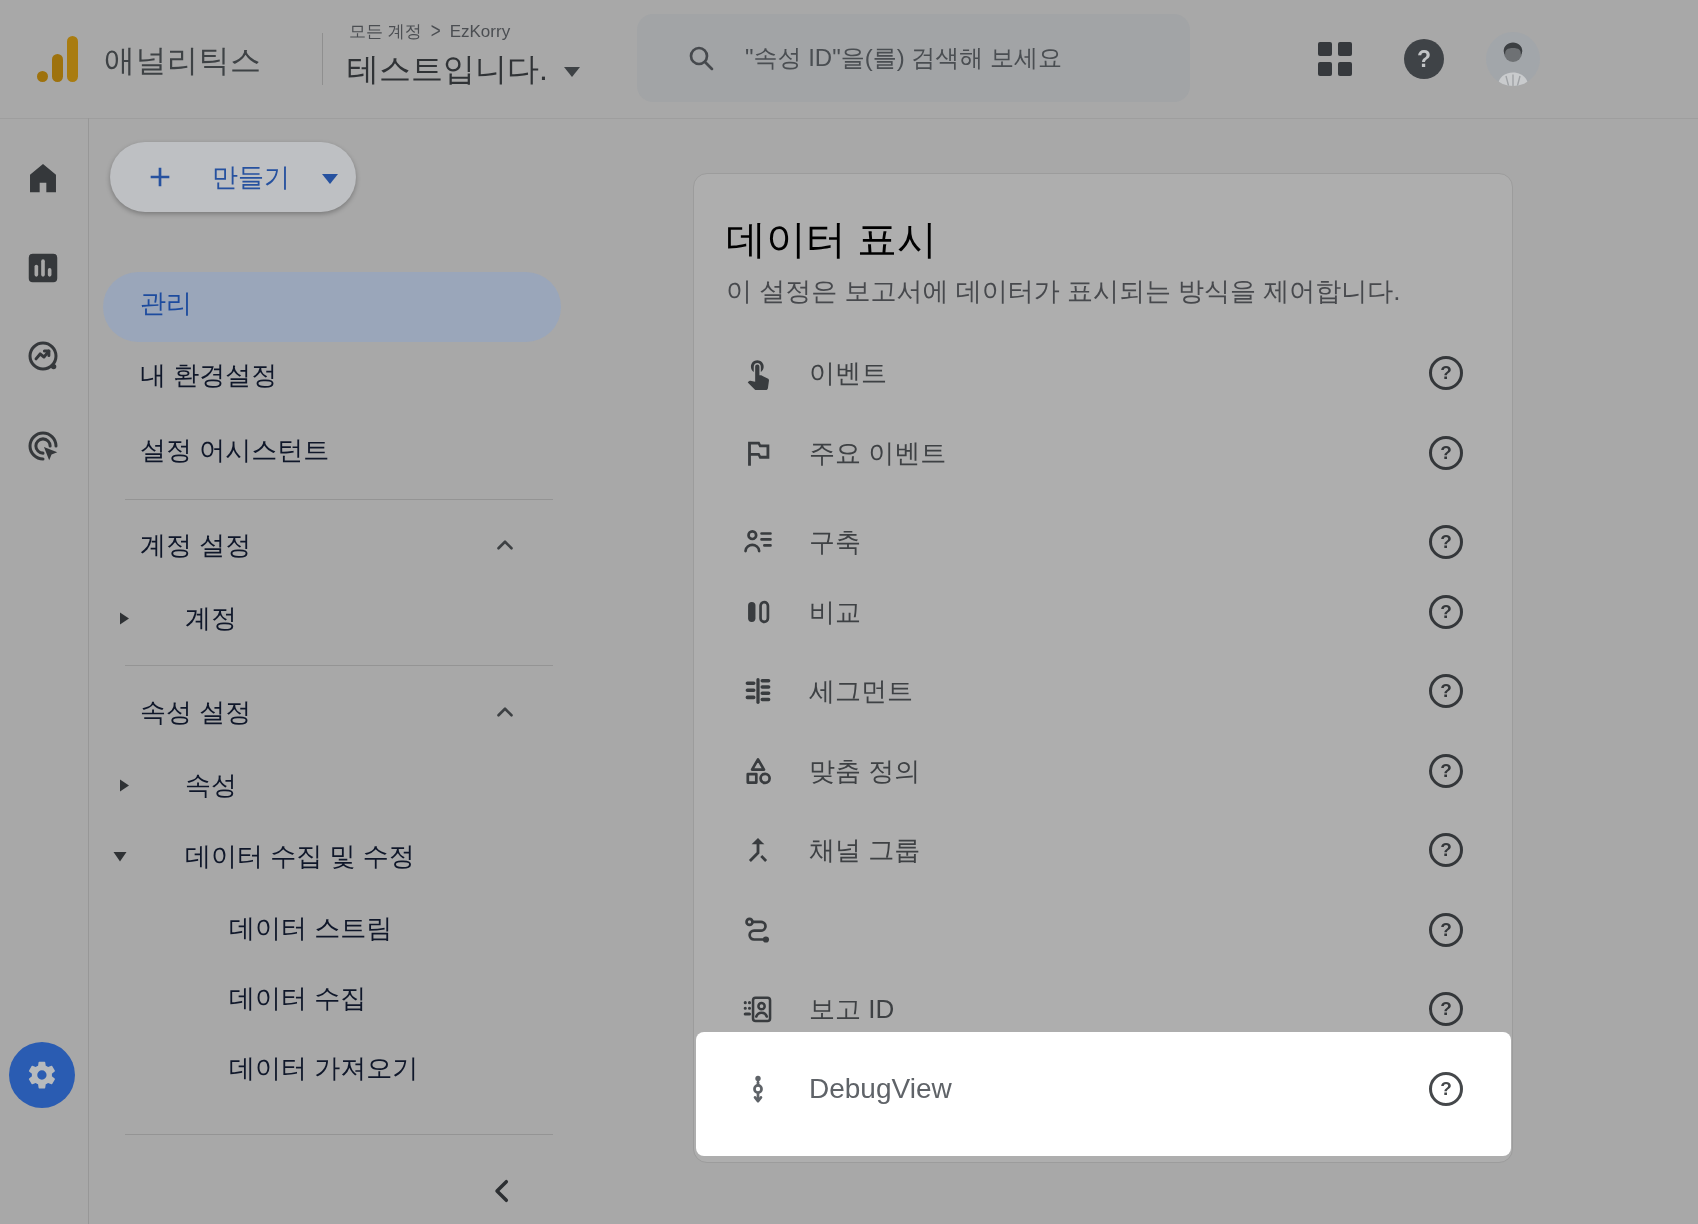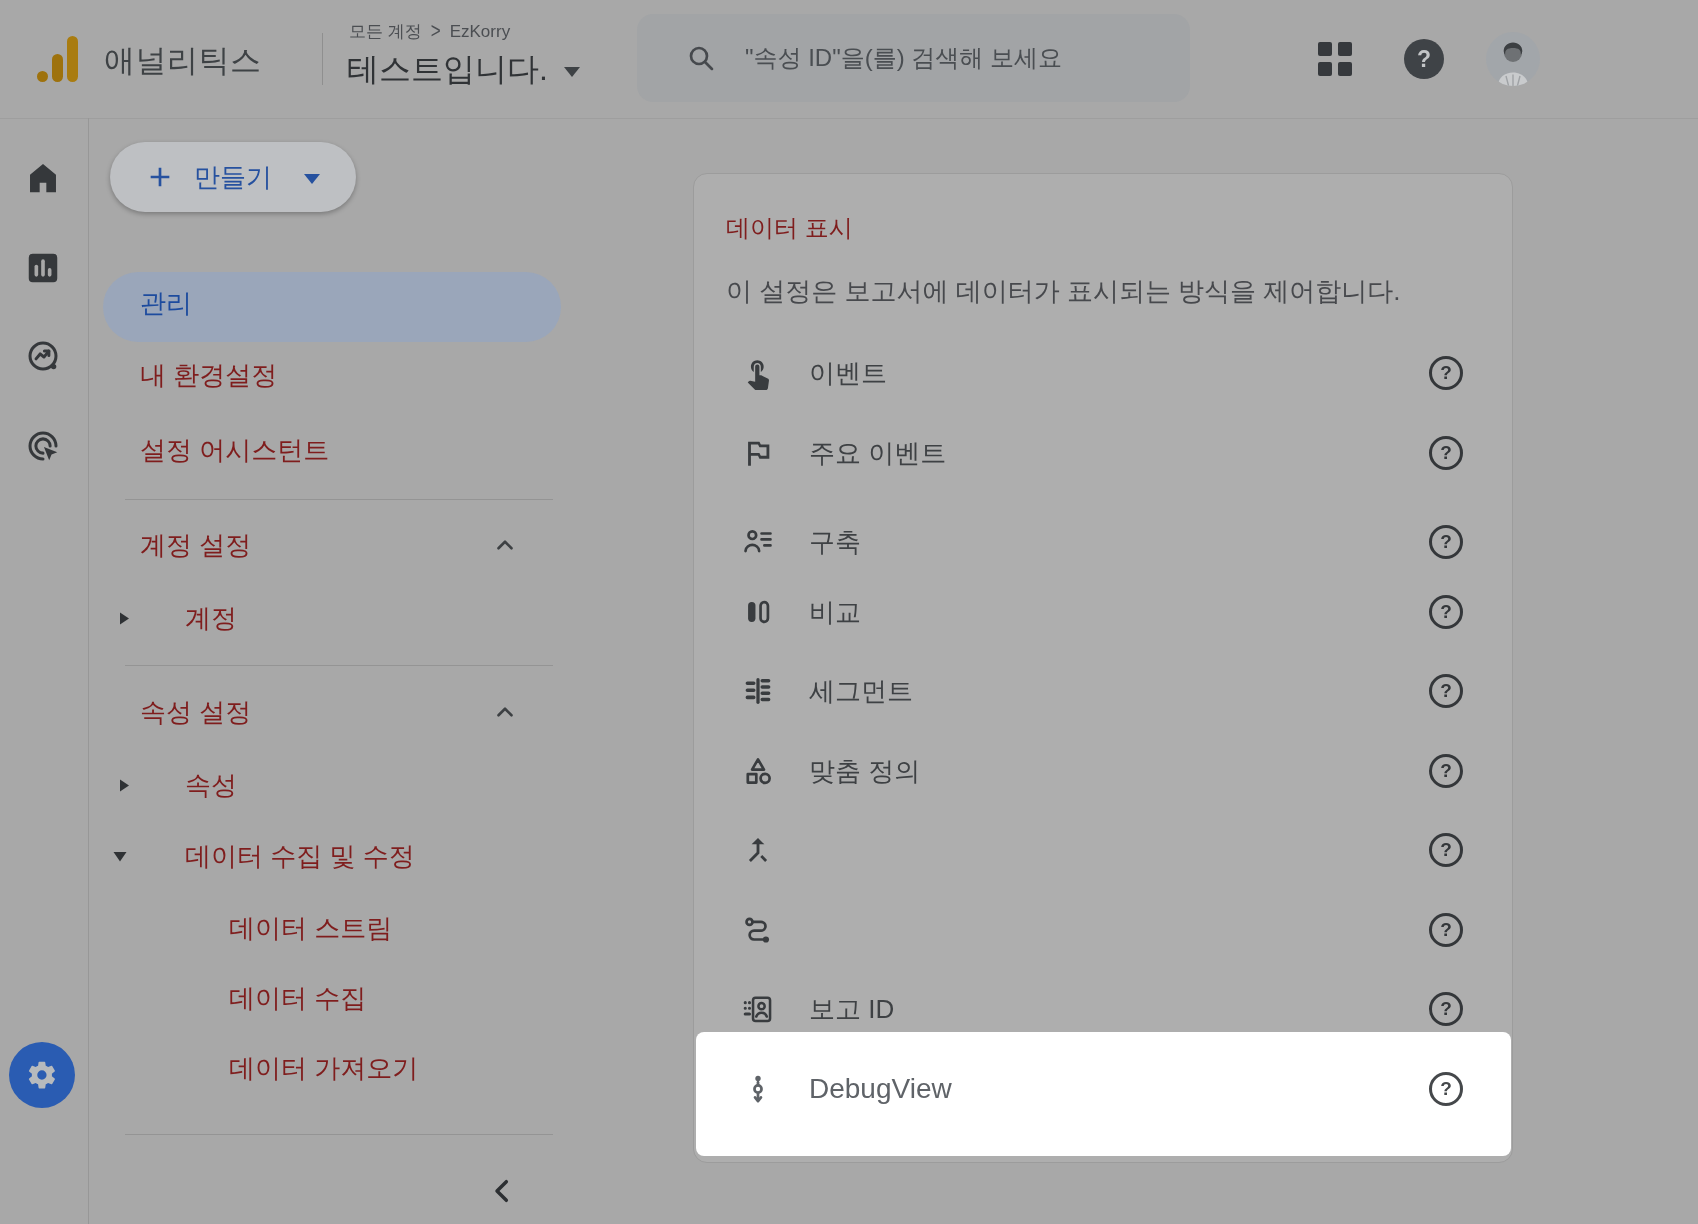--- a/index.html
+++ b/index.html
@@ -40,7 +40,7 @@
   
   .create-btn{position:absolute;left:110px;top:142px;width:246px;height:70px;border-radius:35px;background:#bec0c3;box-shadow:0 2px 5px rgba(0,0,0,.28);display:flex;align-items:center;color:#26519f;}
   .create-btn .plus{margin-left:34px;display:flex;}
-  .create-btn .lbl{margin-left:18px;font-size:26px;font-weight:500;}
+  .create-btn .lbl{margin-left:36px;font-size:26px;font-weight:500;}
   .create-btn .caret{width:0;height:0;border-left:8px solid transparent;border-right:8px solid transparent;border-top:10px solid #26519f;margin-left:32px;margin-top:3px;}
   .pill-selected{position:absolute;left:103px;top:272px;width:458px;height:70px;border-radius:35px;background:#9aa6ba;}
   .side-item{position:absolute;font-size:26px;color:#7f1d1d;white-space:nowrap;}

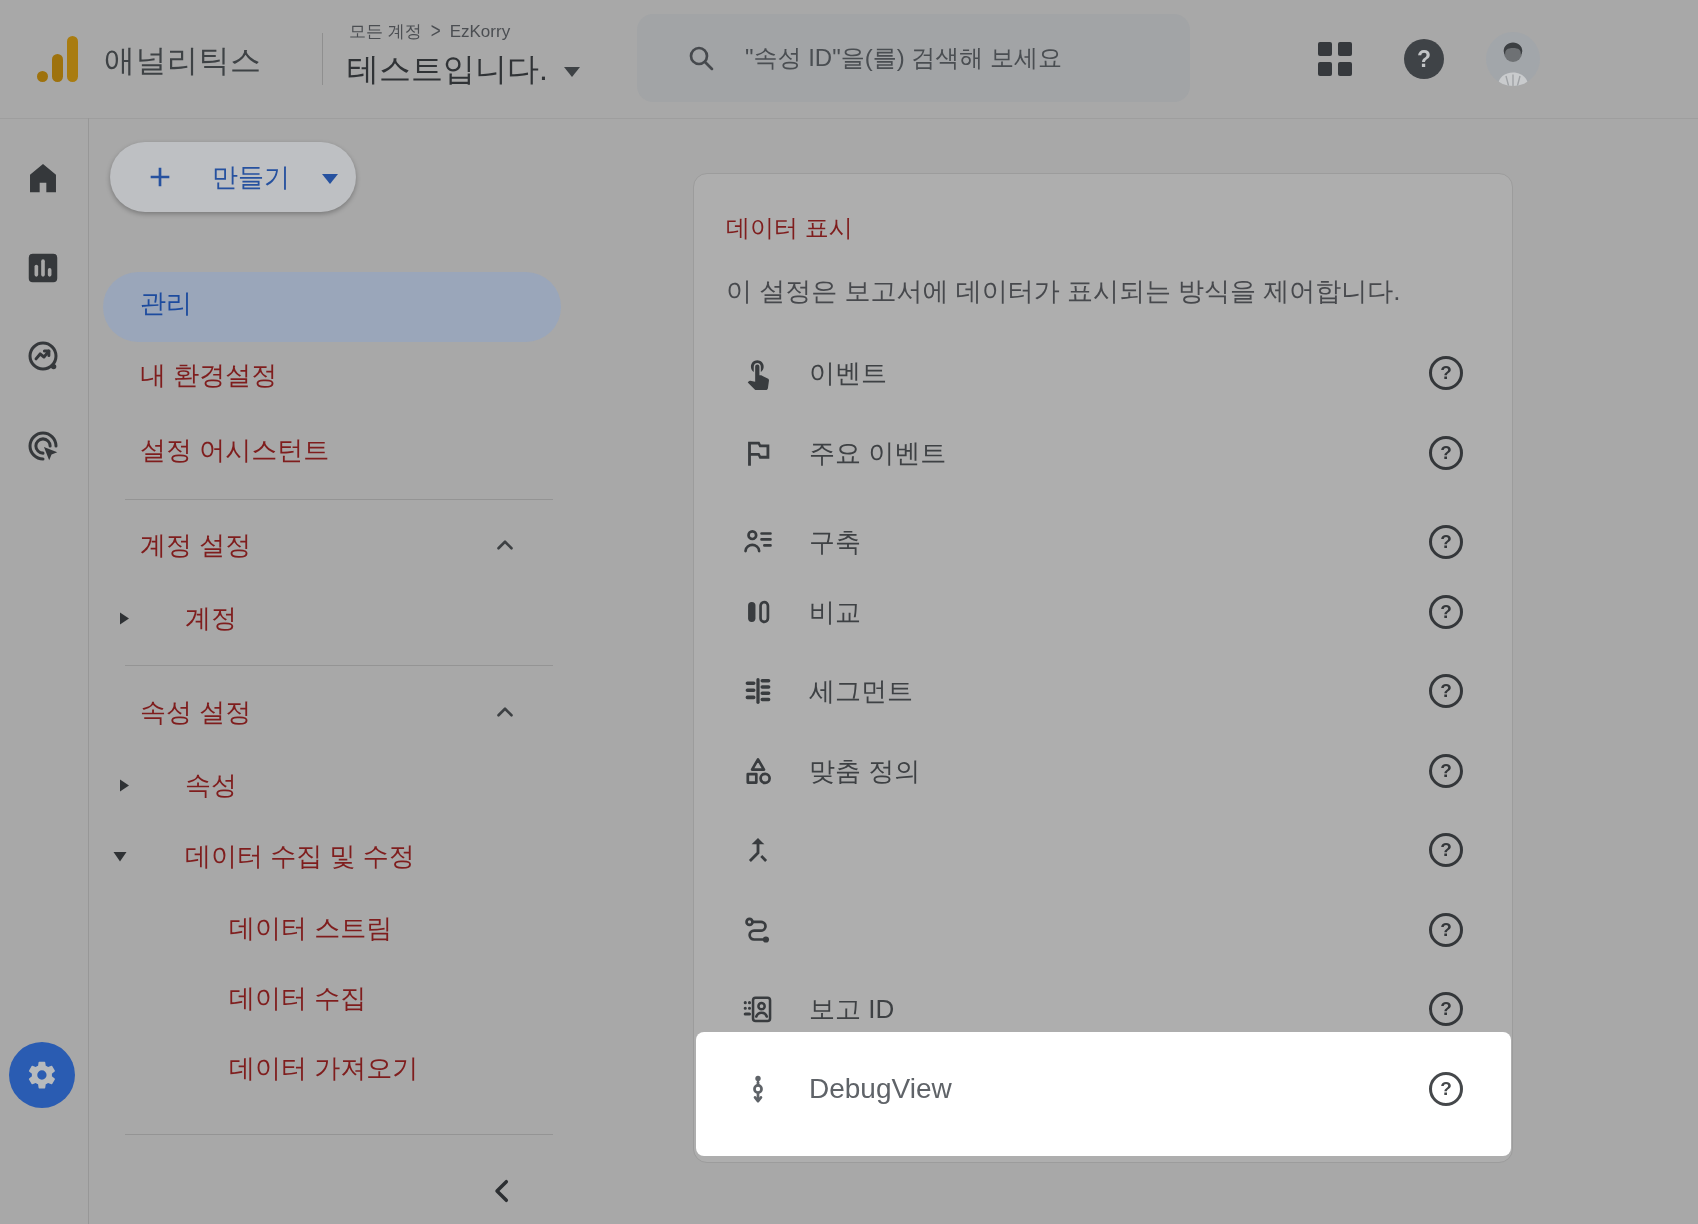--- a/index.html
+++ b/index.html
@@ -52,7 +52,7 @@
 
   
   .card{position:absolute;left:693px;top:173px;width:820px;height:990px;background:#aeaeae;border:1px solid #9c9c9c;border-radius:14px;box-sizing:border-box;}
-  .card-title{position:absolute;left:32px;top:38px;font-size:24px;color:#7f1d1d;}
+  .card-title{position:absolute;left:32px;top:38px;font-size:40px;color:#000000;}
   .card-subtitle{position:absolute;left:32px;top:100px;font-size:26px;color:#47494d;}
   .spotlight{position:absolute;left:2px;top:858px;width:815px;height:124px;background:#ffffff;border-radius:8px;z-index:1;}
   .crow{position:absolute;left:0;width:100%;height:80px;z-index:2;}

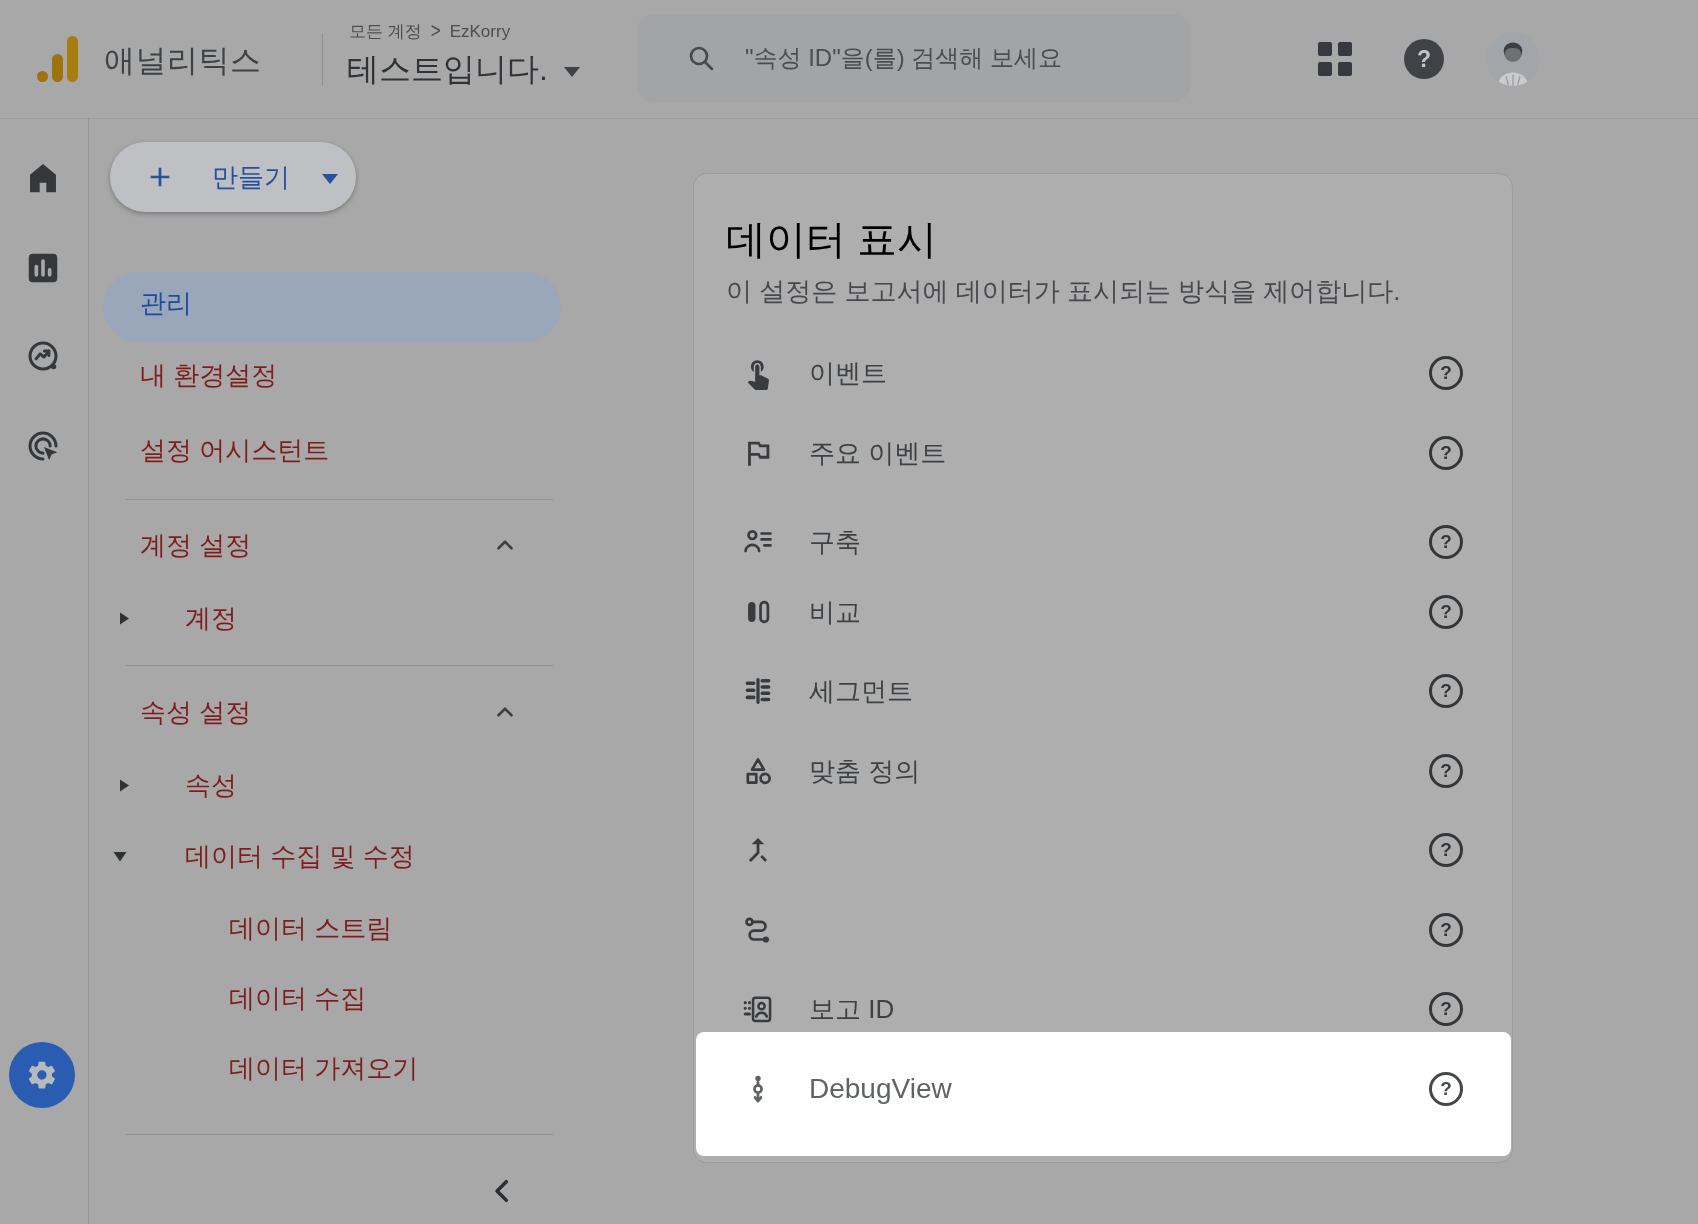--- a/index.html
+++ b/index.html
@@ -43,7 +43,7 @@
   .create-btn .lbl{margin-left:36px;font-size:26px;font-weight:500;}
   .create-btn .caret{width:0;height:0;border-left:8px solid transparent;border-right:8px solid transparent;border-top:10px solid #26519f;margin-left:32px;margin-top:3px;}
   .pill-selected{position:absolute;left:103px;top:272px;width:458px;height:70px;border-radius:35px;background:#9aa6ba;}
-  .side-item{position:absolute;font-size:26px;color:#7f1d1d;white-space:nowrap;}
+  .side-item{position:absolute;font-size:26px;color:#0f172a;white-space:nowrap;}
   .side-item.blue{color:#1d4b9e;font-weight:500;}
   .side-divider{position:absolute;left:125px;width:428px;height:1px;background:#949494;}
   .chev-up{position:absolute;color:#3d4043;display:flex;}

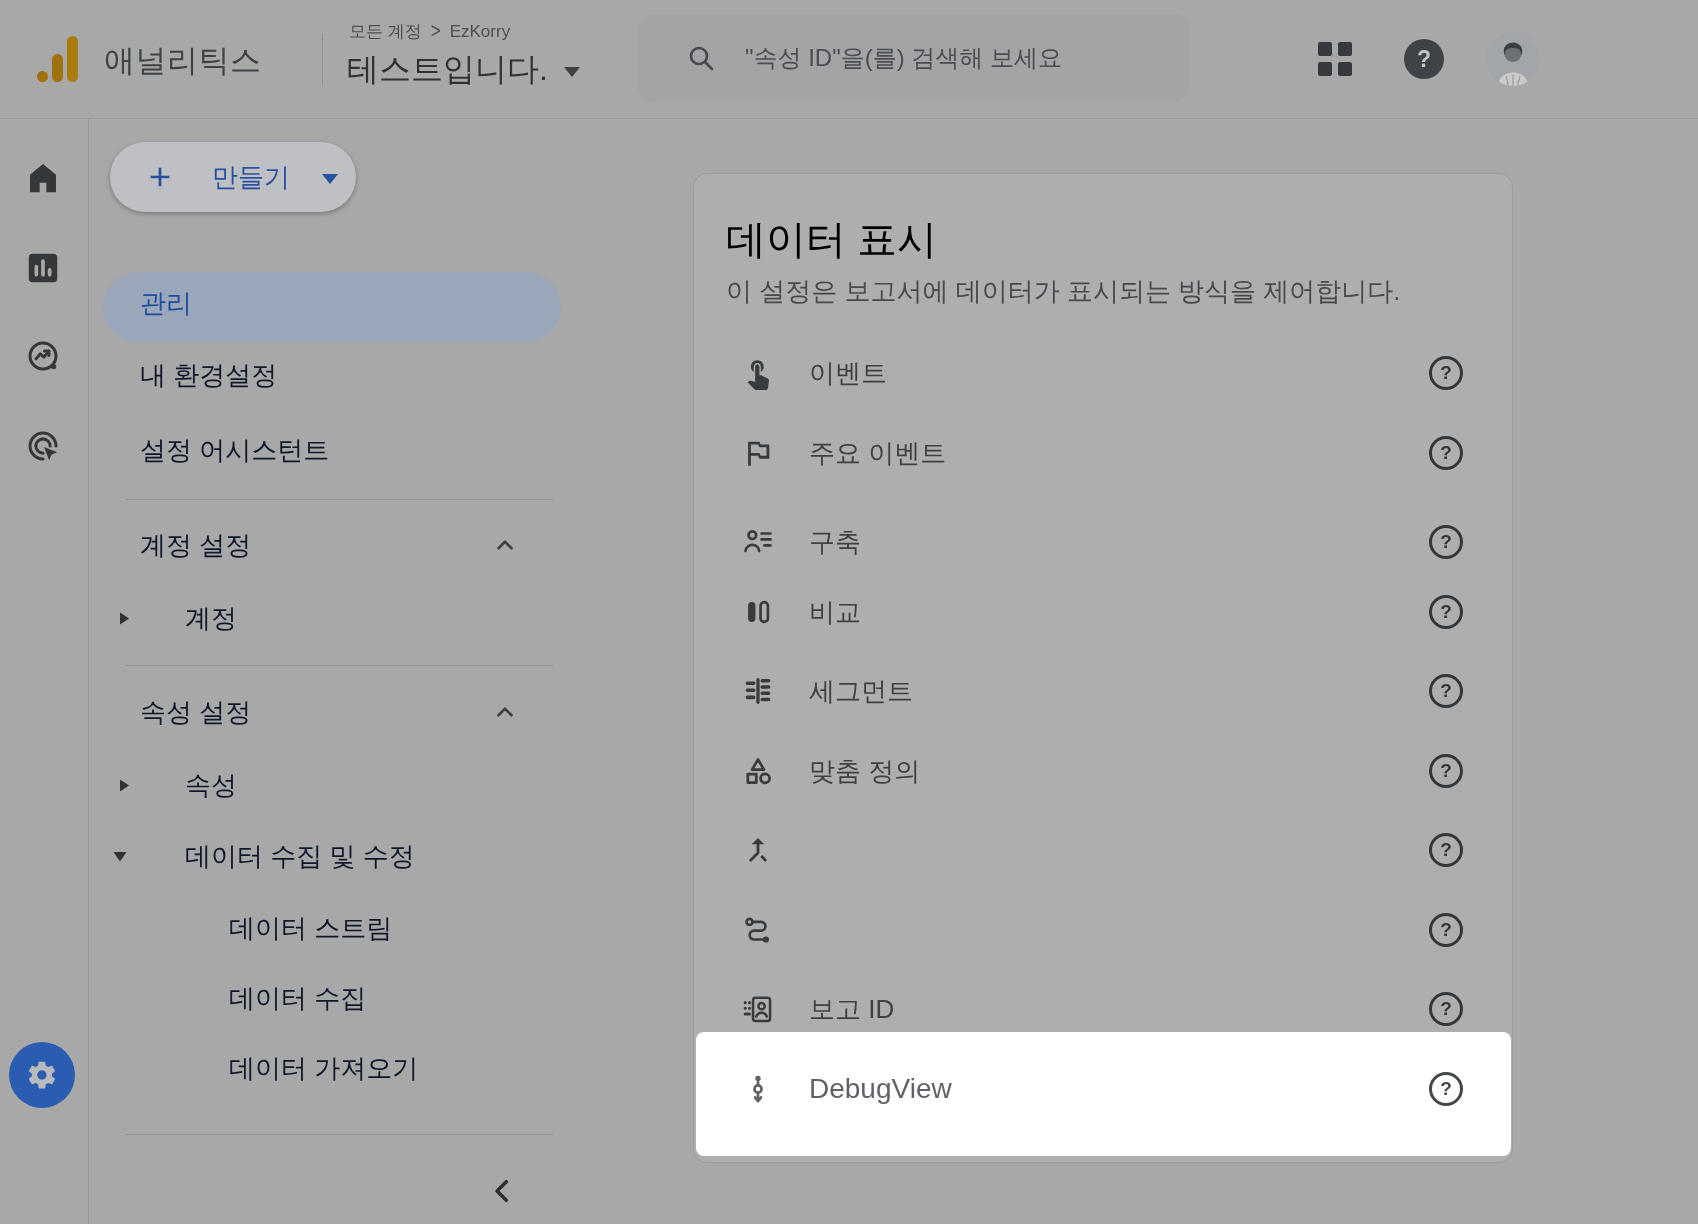--- a/index.html
+++ b/index.html
@@ -286,6 +286,7 @@
             <path fill="currentColor" d="M17 20.41 18.41 19 15 15.59 13.59 17 17 20.41zM7.5 8H11v5.59L5.59 19 7 20.41l6-6V8h3.5L12 3.5 7.5 8z"></path>
           </svg>
         </span>
+        <span class="rlb">채널 그룹</span>
         <span class="rhelp">?</span>
       </div>
       <div class="crow" style="top: 715.85px;">

